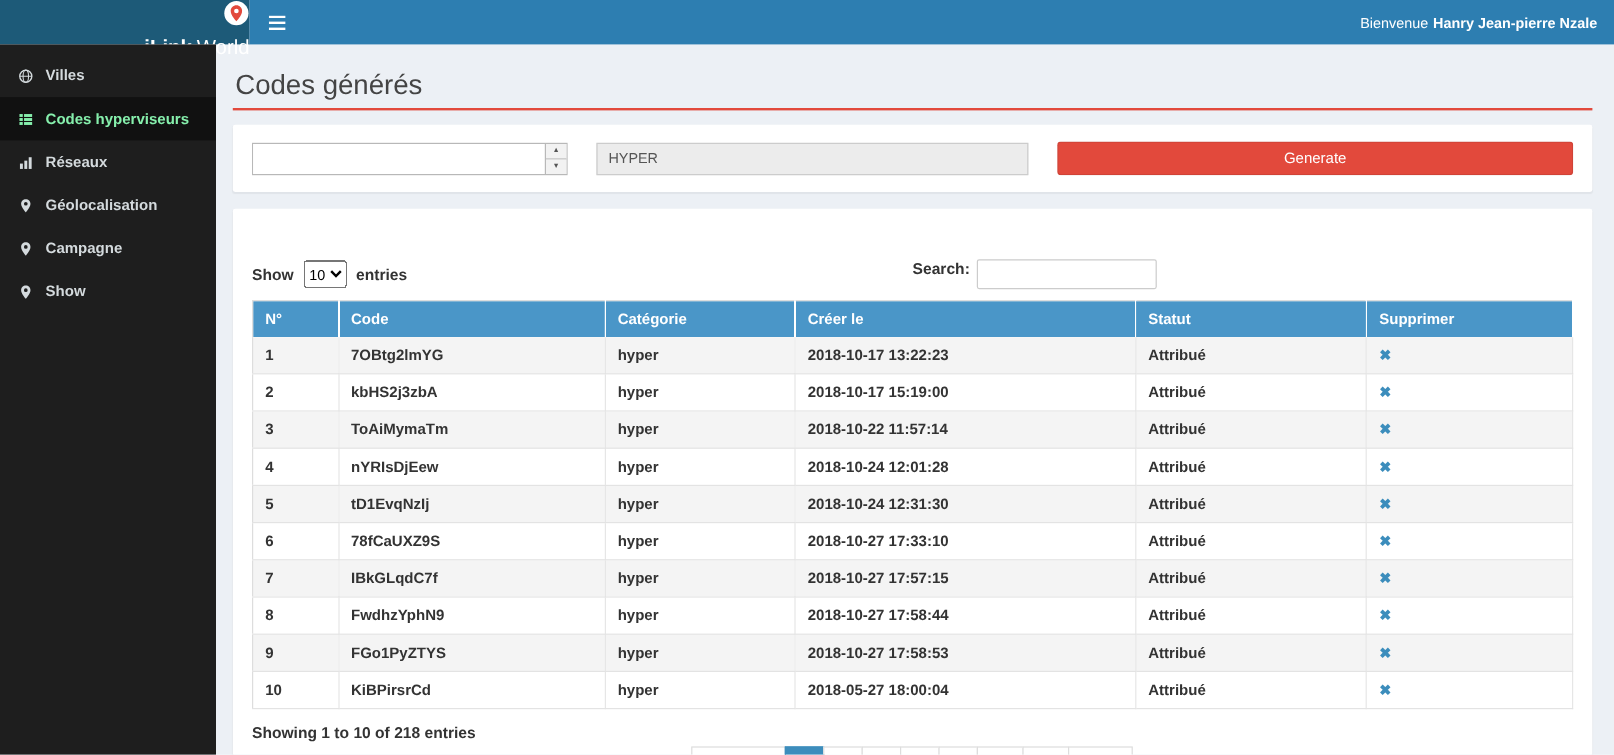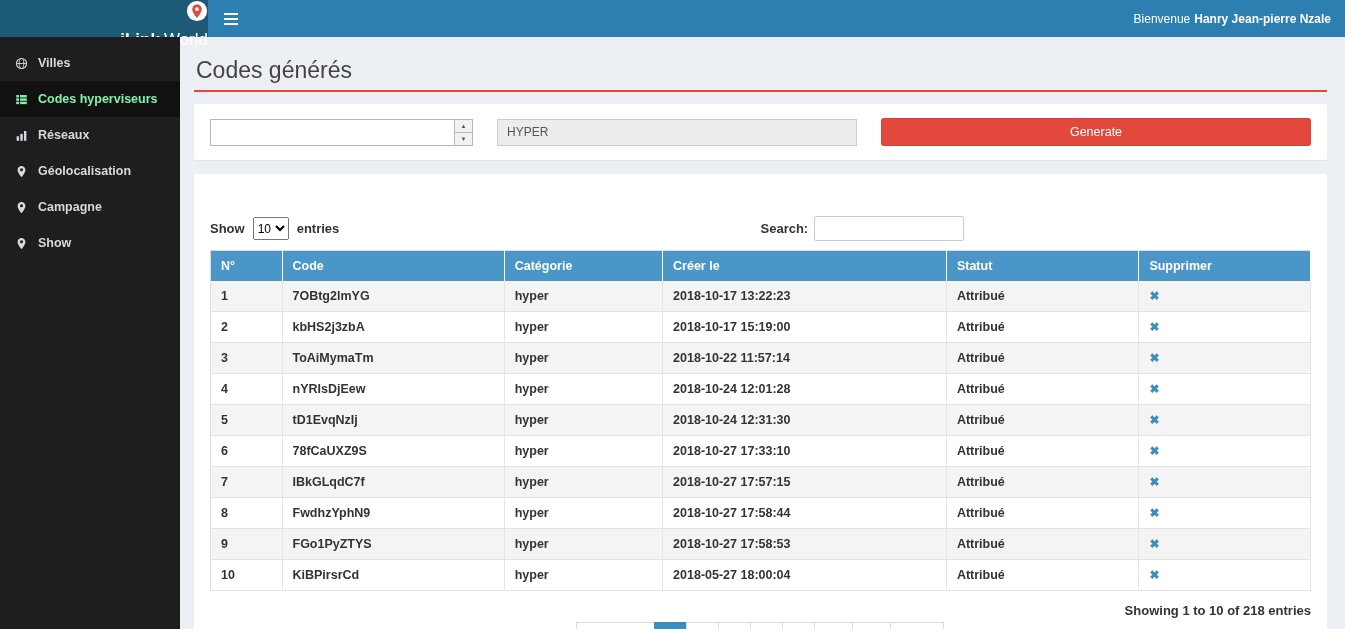--- a/index.html
+++ b/index.html
@@ -61,7 +61,7 @@
   .table-panel{margin-top:14px;padding:42px 16px 16px 16px;}
   .dt-controls{display:flex;align-items:center;margin-bottom:9px;font-size:13px;font-weight:700;color:#333;}
   .dt-left{width:50%;display:flex;align-items:center;gap:8px;}
-  .dt-right{width:50%;display:flex;align-items:center;gap:6px;}
+  .dt-right{width:50%;display:flex;gap:6px;}
   .page-size{height:23px;font-size:12px;font-family:inherit;}
   .search-input{width:150px;height:25px;border:1px solid #ccc;box-sizing:border-box;padding:0 6px;font-size:12px;font-family:inherit;border-radius:2px;}
   table.dt{width:100%;border-collapse:collapse;table-layout:fixed;font-size:12.5px;color:#333;border:1px solid #ddd;}

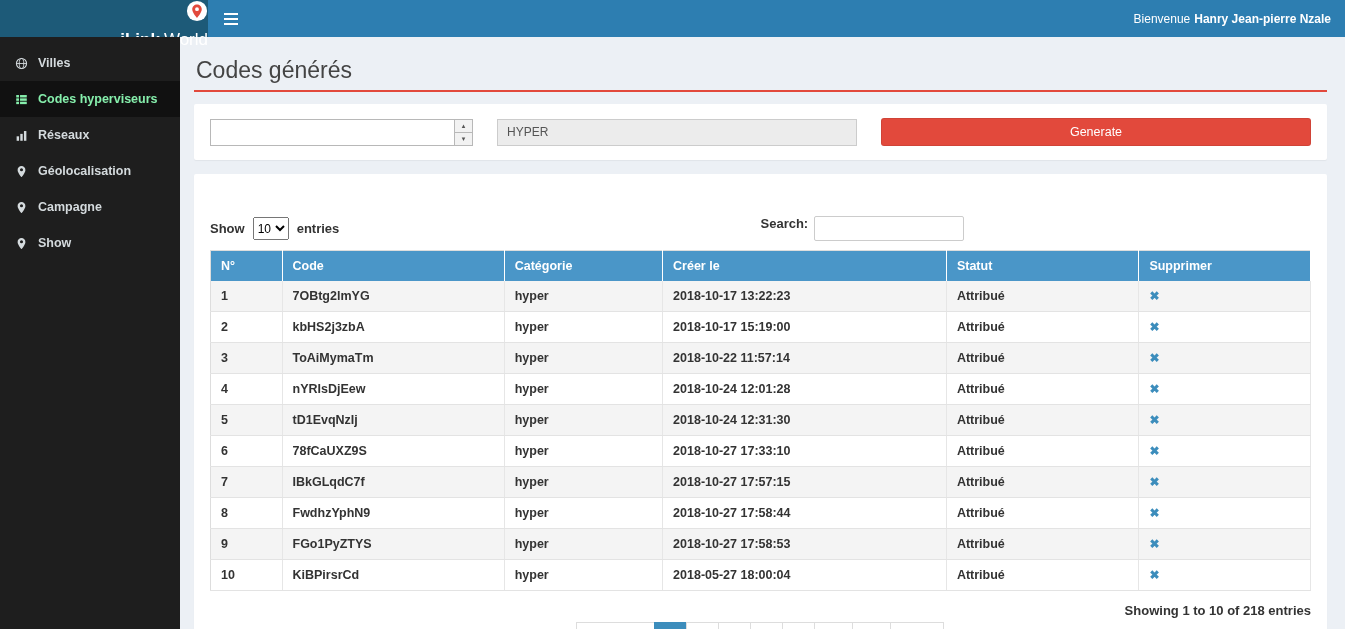--- a/index.html
+++ b/index.html
@@ -78,7 +78,7 @@
   .dt tr.odd{background:#f4f4f4;}
   .dt tr.even{background:#fff;}
   .delete-x{color:var(--link-blue,#3c8dbc);font-weight:700;cursor:pointer;font-size:12px;}
-  .dt-summary{font-size:13px;font-weight:700;color:#333;margin:12px 0 4px 0;text-align:right;}
+  .dt-summary{font-size:13px;font-weight:700;color:#333;margin:12px 0 4px 0;}
   .pagination{display:flex;justify-content:center;margin-top:4px;}
   .page-btn{
     border:1px solid #ddd;background:#fff;color:#555;font-size:12.5px;

